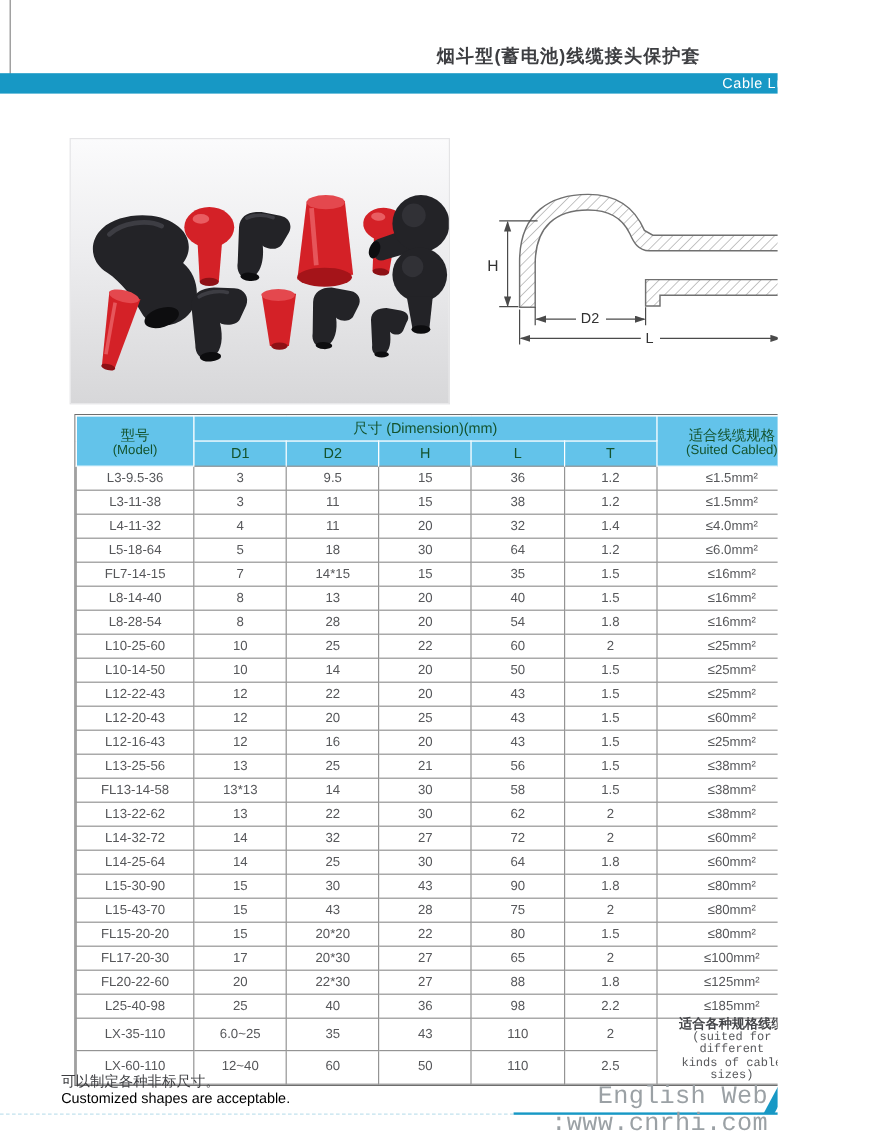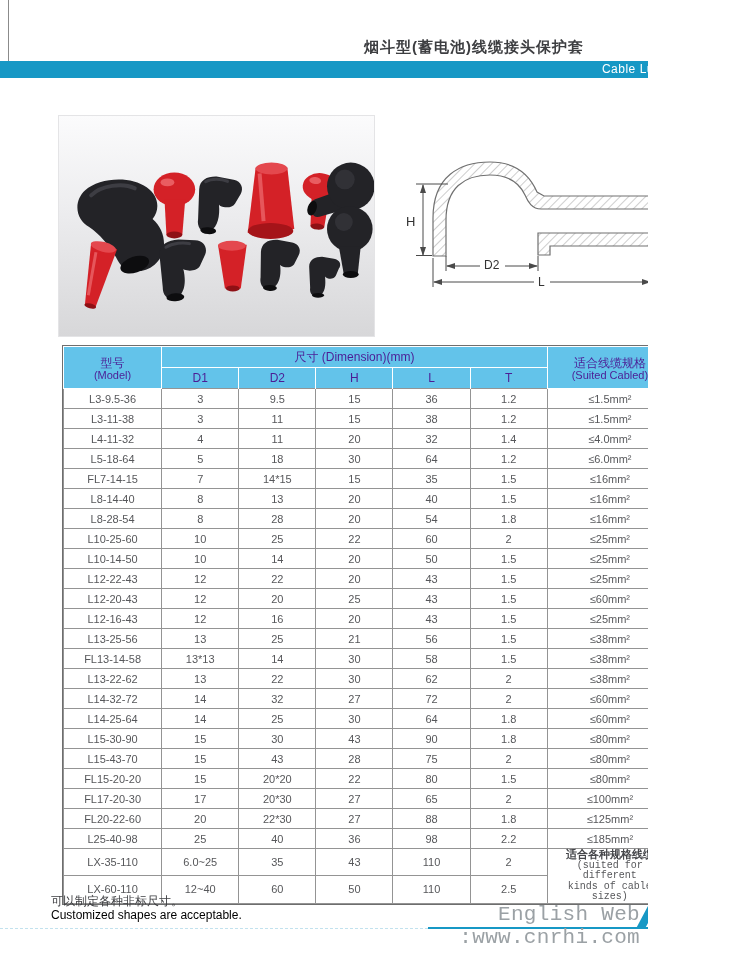--- a/index.html
+++ b/index.html
@@ -39,7 +39,7 @@
   .table-wrap { position:absolute; left:62px; top:345px; width:610px; border:1px solid #6e6e6e; }
   table.spec { width:100%; border-collapse:collapse; table-layout:fixed; }
   table.spec thead th {
-    background:#63C3EA; color:#4c1d95; font-weight:normal;
+    background:#63C3EA; color:#14532d; font-weight:normal;
     border:1px solid #ffffff; font-size:12px; height:20px; padding:0;
   }
   table.spec thead tr.sub th { border-bottom:none; }

